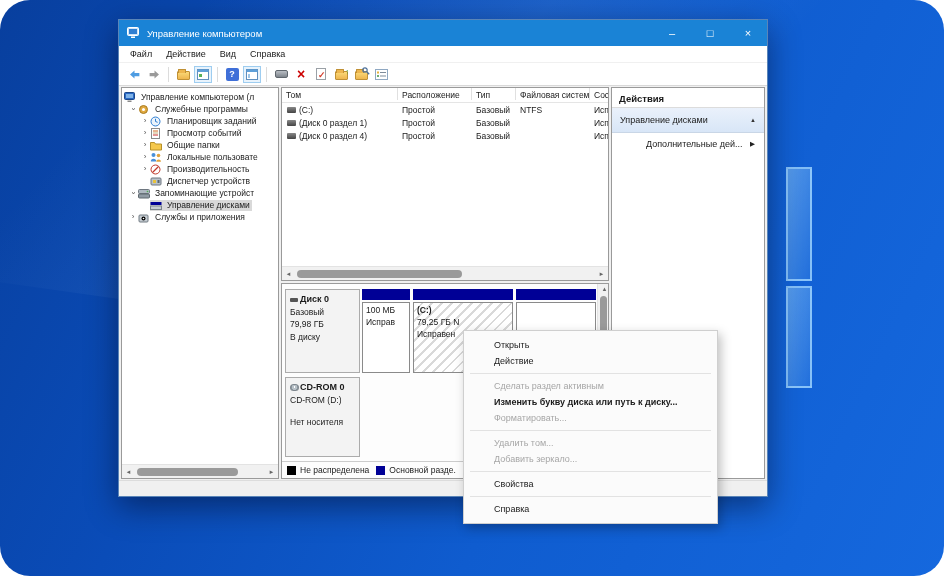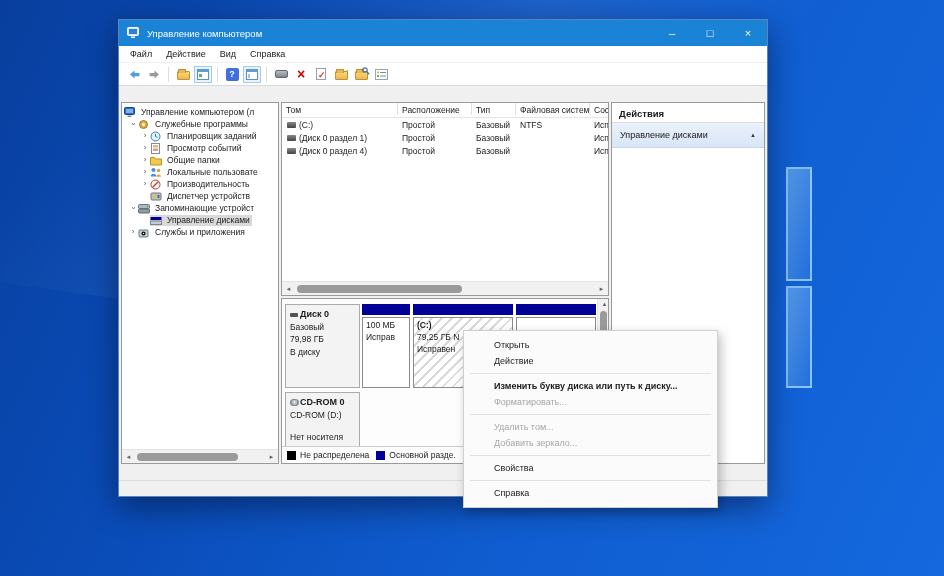--- a/index.html
+++ b/index.html
@@ -5,7 +5,7 @@
   * { margin:0; padding:0; box-sizing:border-box; }
   html,body { width:944px; height:576px; overflow:hidden; font-family:"Liberation Sans", sans-serif; }
   .stage { position:relative; width:944px; height:576px; overflow:hidden;
-           background:linear-gradient(115deg,#083f9e 0%, #0a4cb8 30%, #0f5ccf 60%, #1568de 100%); }
+           background:linear-gradient(115deg,#083f9e 0%, #0a4cb8 30%, #0f5ccf 60%, #1568de 100%);border-radius:30px; }
   .ray { position:absolute; left:-200px; top:-150px; width:1400px; height:500px;
          background:linear-gradient(125deg, rgba(255,255,255,0) 30%, rgba(180,220,255,0.10) 48%, rgba(255,255,255,0) 62%);
          transform:rotate(8deg); pointer-events:none; }

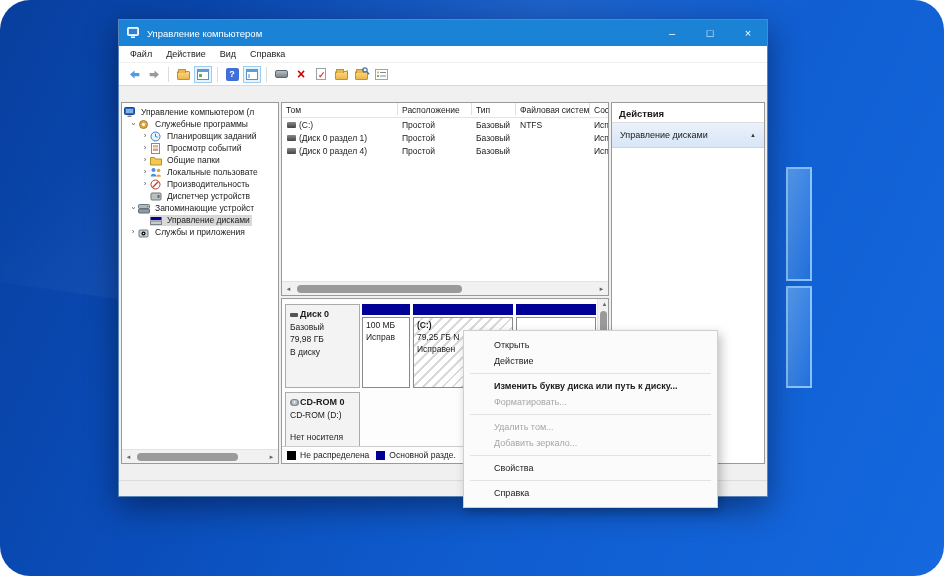--- a/index.html
+++ b/index.html
@@ -39,7 +39,7 @@
   .ovl { position:absolute; font-size:7px; font-weight:bold; line-height:1; }
 
   
-  .content { flex:1; display:flex; padding:16px 2px; gap:2px; overflow:hidden; }
+  .content { flex:1; display:flex; padding:1px 2px; gap:2px; overflow:hidden; }
   .panel { background:#fff; border:1px solid #9a9a9a; position:relative; overflow:hidden; }
   .treepanel { width:158px; flex:none; }
   .midcol { width:328px; flex:none; display:flex; flex-direction:column; gap:2px; }

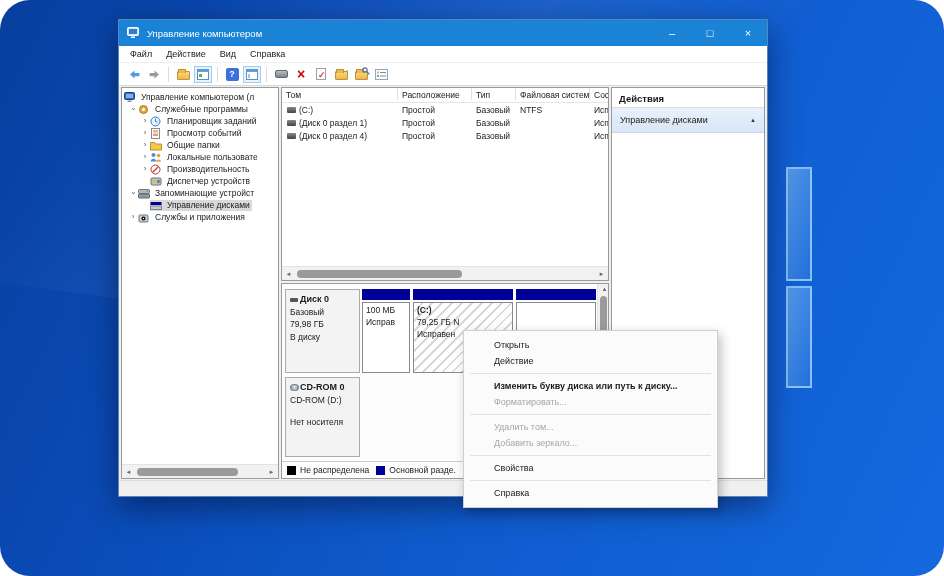--- a/index.html
+++ b/index.html
@@ -432,6 +432,10 @@
           <span>Управление дисками</span>
           <span class="arr">▲</span>
         </div>
+        <div class="act-sub">
+          <span>Дополнительные дей...</span>
+          <span class="arr">▶</span>
+        </div>
       </div>
     </div>
 

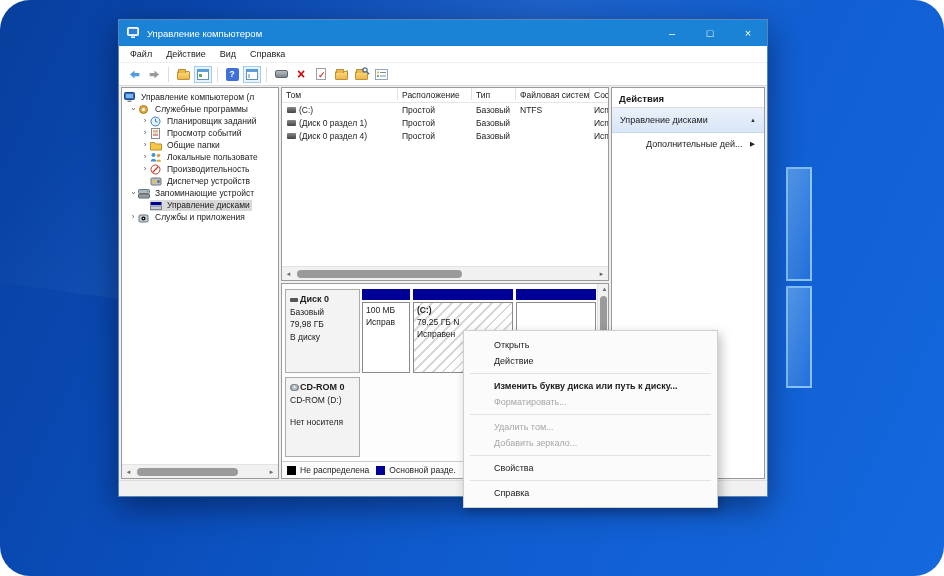--- a/index.html
+++ b/index.html
@@ -446,6 +446,7 @@
     <div class="ctx-item">Открыть</div>
     <div class="ctx-item">Действие</div>
     <div class="ctx-sep"></div>
+    <div class="ctx-item dis">Сделать раздел активным</div>
     <div class="ctx-item b">Изменить букву диска или путь к диску...</div>
     <div class="ctx-item dis">Форматировать...</div>
     <div class="ctx-sep"></div>

